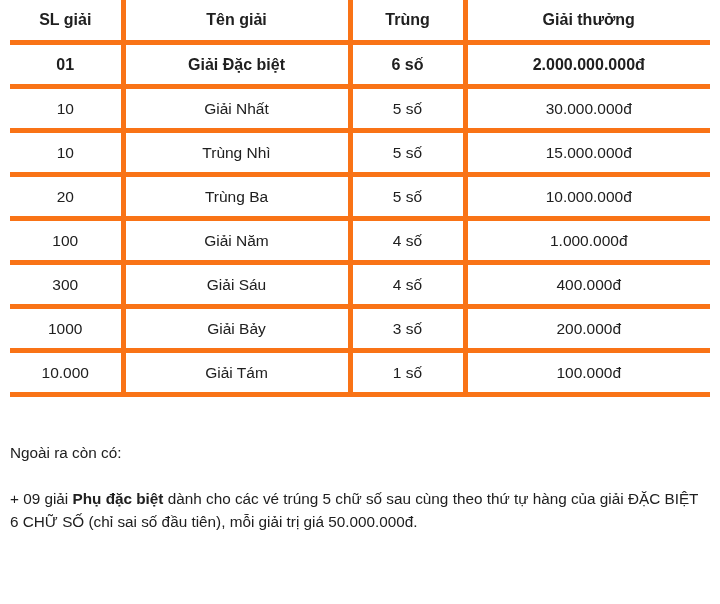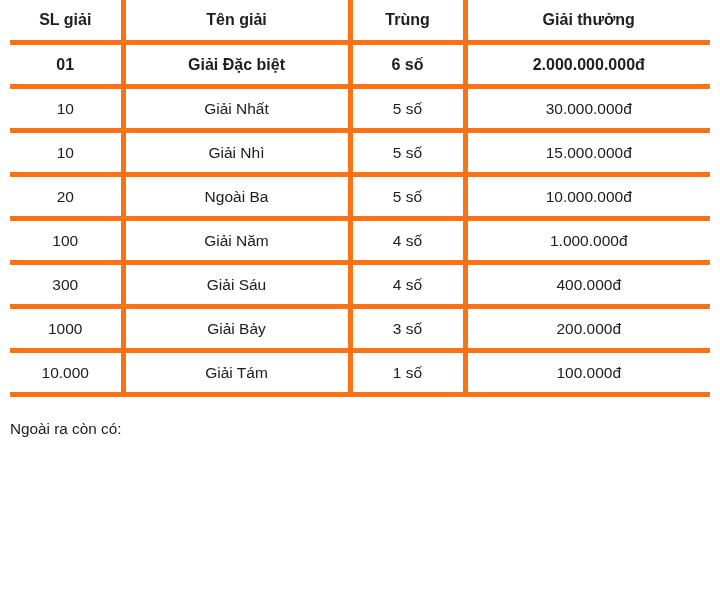--- a/index.html
+++ b/index.html
@@ -113,7 +113,7 @@
       </tr>
       <tr>
         <td>10</td>
-        <td>Giải Nhì</td>
+        <td>Trùng Nhì</td>
         <td>5 số</td>
         <td>15.000.000đ</td>
       </tr>

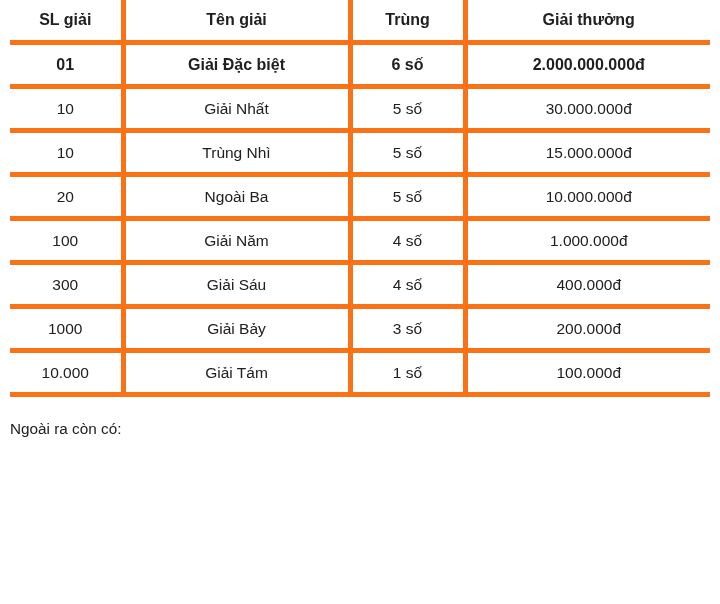--- a/index.html
+++ b/index.html
@@ -119,7 +119,7 @@
       </tr>
       <tr>
         <td>20</td>
-        <td>Ngoài Ba</td>
+        <td>Trùng Ba</td>
         <td>5 số</td>
         <td>10.000.000đ</td>
       </tr>

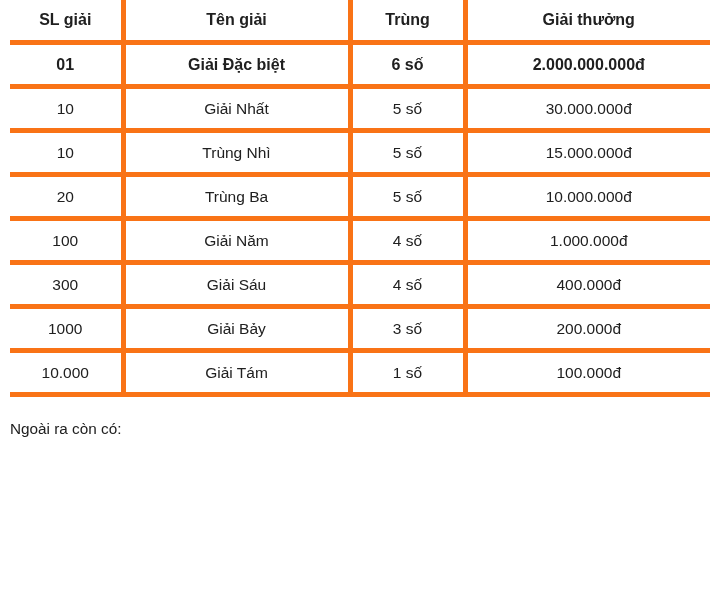--- a/index.html
+++ b/index.html
@@ -62,7 +62,7 @@
   .col-giai { width: 245px; }
 
   .notes {
-    margin: 20px 10px 0 10px;
+    margin: 44px 10px 0 10px;
     width: 700px;
   }
   .notes p {

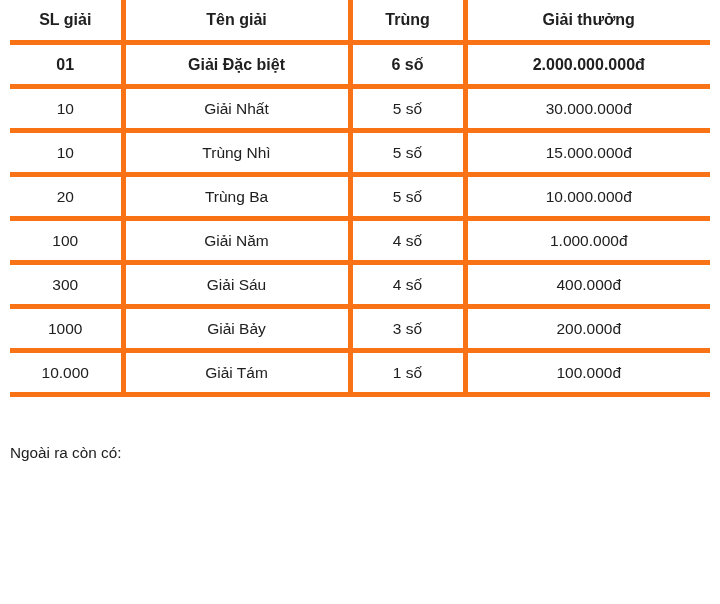--- a/index.html
+++ b/index.html
@@ -152,6 +152,7 @@
 
   <div class="notes">
     <p class="lead">Ngoài ra còn có:</p>
+    <p><span>+ 09 giải </span><b>Phụ đặc biệt</b><span> dành cho các vé trúng 5 chữ số sau cùng theo thứ tự hàng của giải ĐẶC BIỆT 6 CHỮ SỐ (chỉ sai số đầu tiên), mỗi giải trị giá 50.000.000đ.</span></p>
   </div>
 
 </div>

